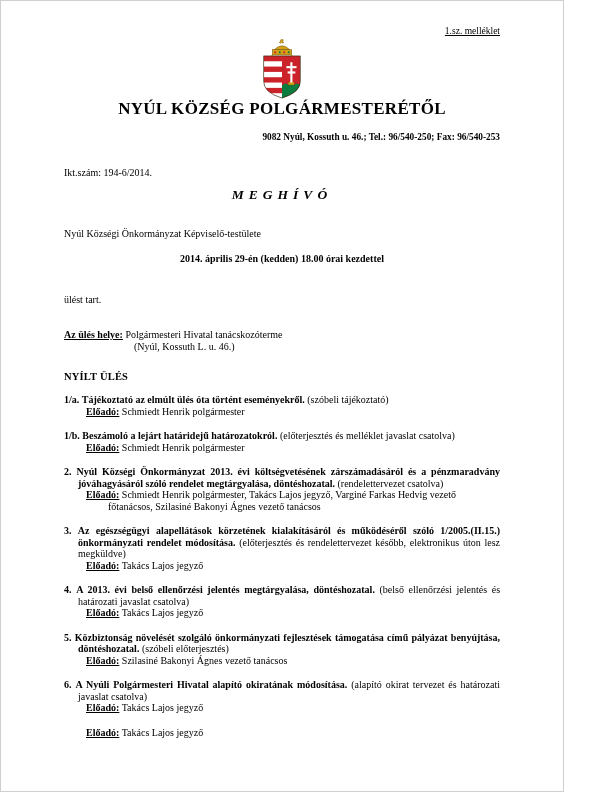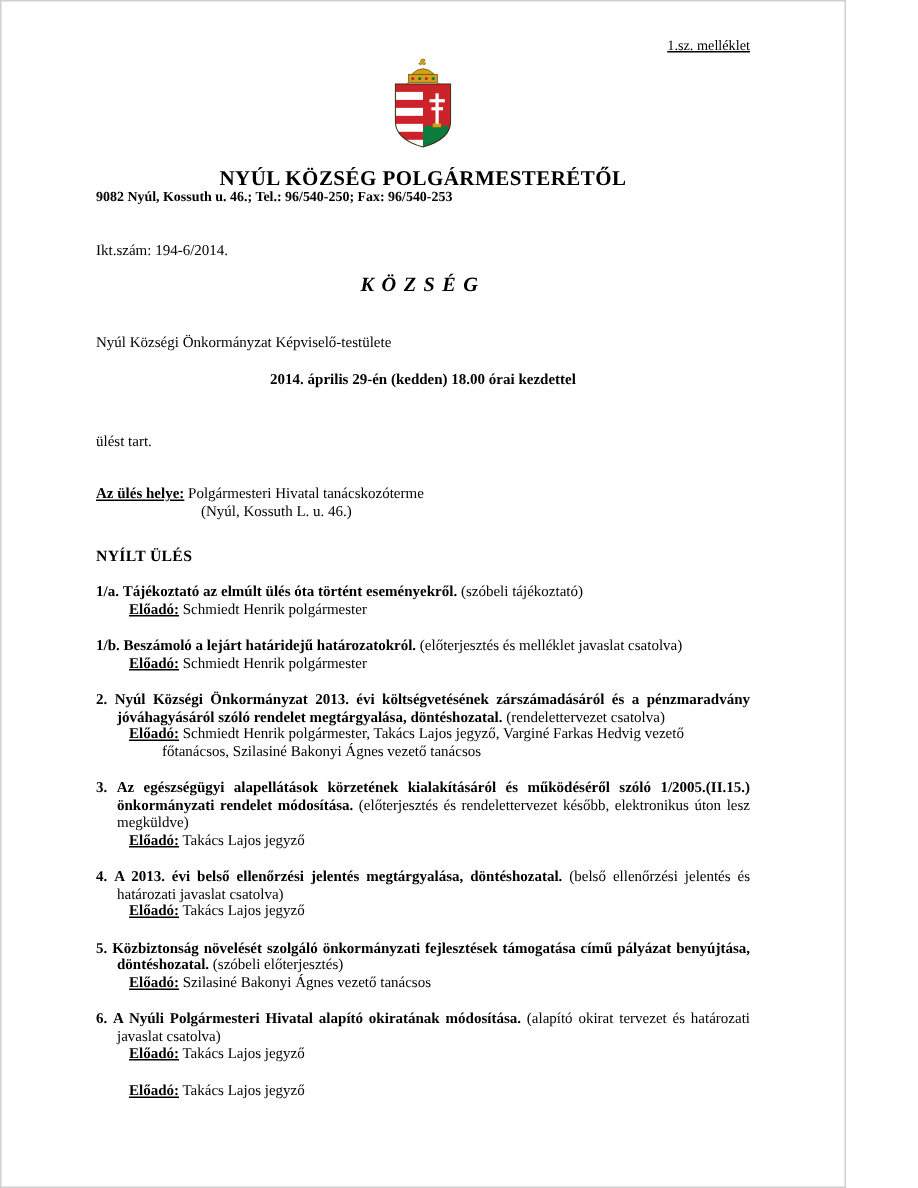--- a/index.html
+++ b/index.html
@@ -12,7 +12,7 @@
   }
   .attachment{ text-align:right; font-size:9.5px; line-height:11px; text-decoration:underline; }
   .crest{ width:42px; height:60px; margin:2px auto 0 auto; display:block; }
-  .header-title{ text-align:center; font-weight:bold; font-size:14px; line-height:13px; margin-top:14px; letter-spacing:.3px; }
+  .header-title{ text-align:center; font-weight:bold; font-size:17px; line-height:13px; margin-top:3px; letter-spacing:.3px; }
   .header-address{ text-align:left; font-weight:bold; font-size:9.3px; line-height:11px; margin-top:1px; }
   .ref-number{ margin-top:24px; font-size:10px; }
   .doc-title{ text-align:center; font-weight:bold; font-style:italic; font-size:13.5px; line-height:16px; letter-spacing:5px; margin-top:8px; }

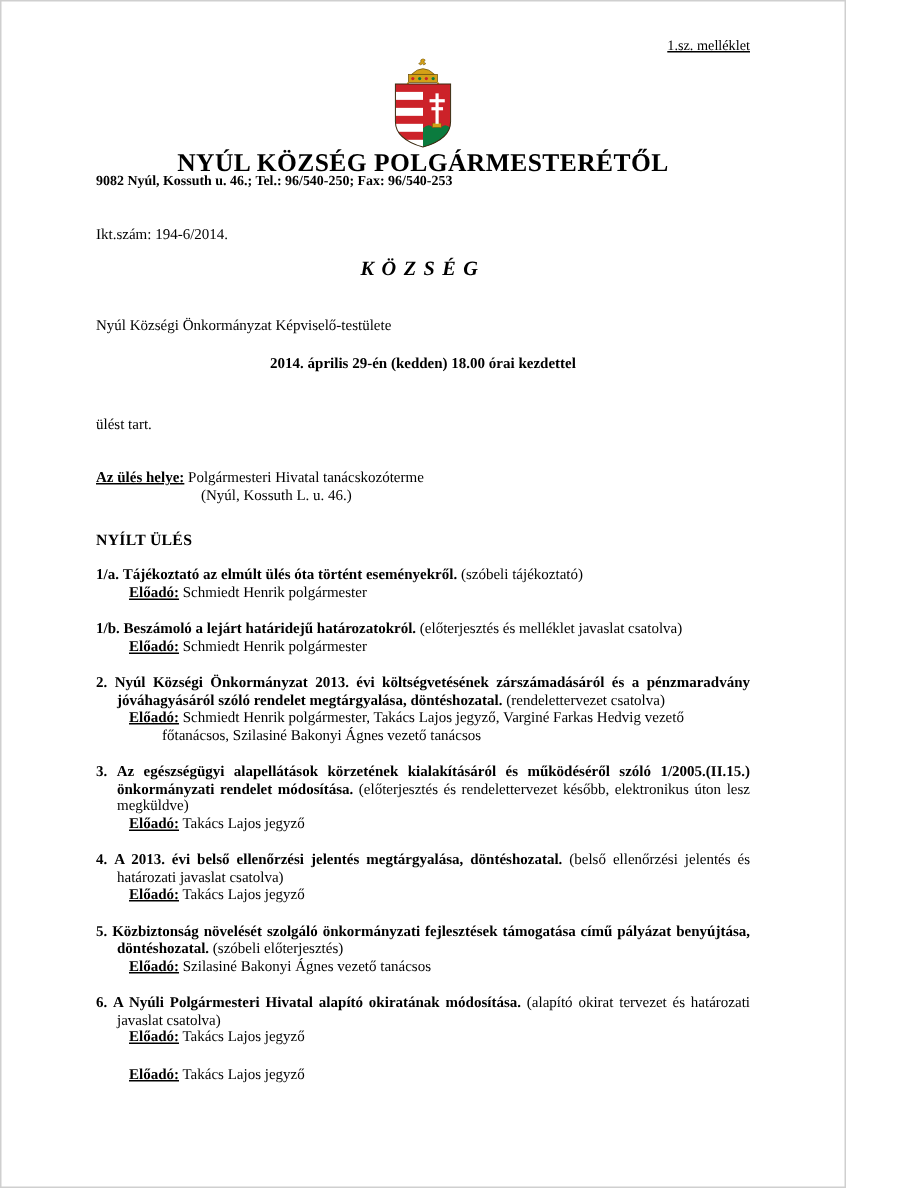--- a/index.html
+++ b/index.html
@@ -13,7 +13,7 @@
   .attachment{ text-align:right; font-size:9.5px; line-height:11px; text-decoration:underline; }
   .crest{ width:42px; height:60px; margin:2px auto 0 auto; display:block; }
   .header-title{ text-align:center; font-weight:bold; font-size:17px; line-height:13px; margin-top:3px; letter-spacing:.3px; }
-  .header-address{ text-align:left; font-weight:bold; font-size:9.3px; line-height:11px; margin-top:1px; }
+  .header-address{ text-align:right; font-weight:bold; font-size:9.3px; line-height:11px; margin-top:17px; }
   .ref-number{ margin-top:24px; font-size:10px; }
   .doc-title{ text-align:center; font-weight:bold; font-style:italic; font-size:13.5px; line-height:16px; letter-spacing:5px; margin-top:8px; }
   .body-line{ margin-top:25px; }

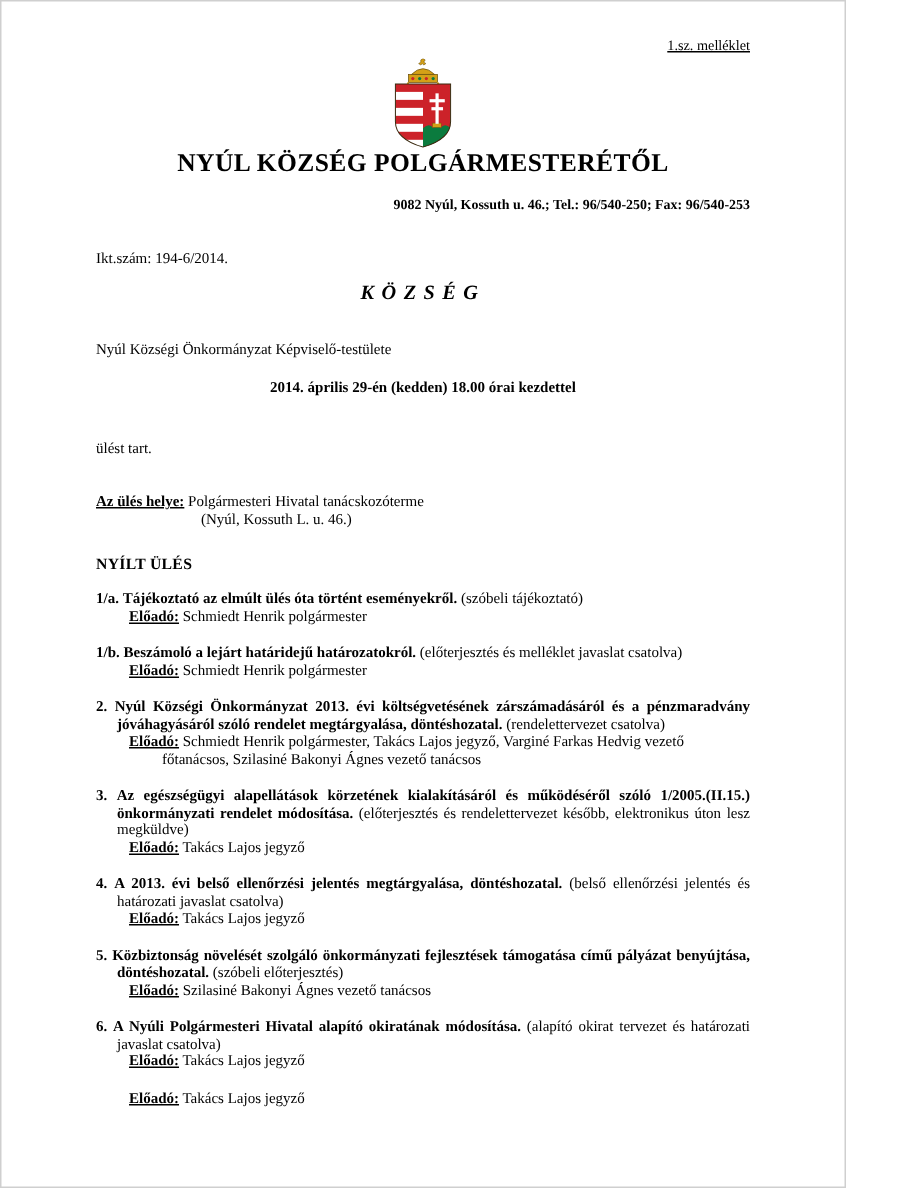--- a/index.html
+++ b/index.html
@@ -79,7 +79,7 @@
 
   <div class="ref-number">Ikt.szám: 194-6/2014.</div>
 
-  <div class="doc-title">KÖZSÉG</div>
+  <div class="doc-title">MEGHÍVÓ</div>
 
   <div class="body-line">Nyúl Községi Önkormányzat Képviselő-testülete</div>
 

